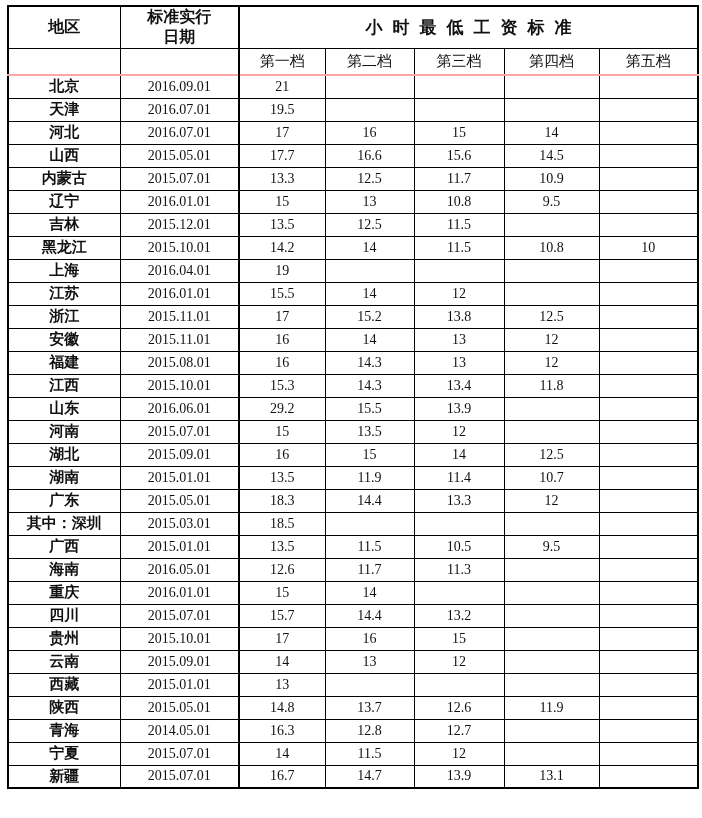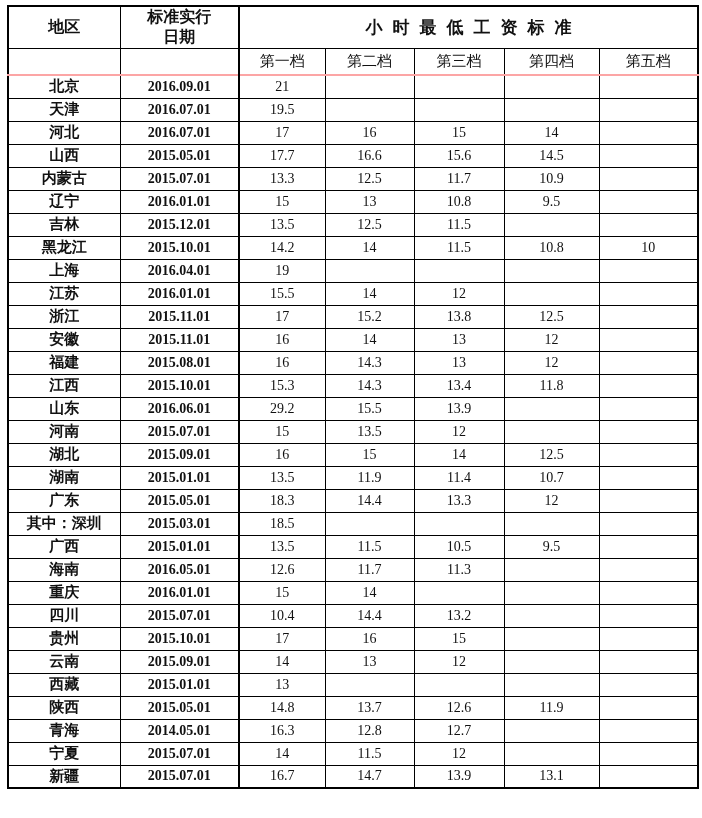--- a/index.html
+++ b/index.html
@@ -58,7 +58,7 @@
   }
   tbody td { font-size: 14px; }
   tbody td.region { font-size: 15px; font-weight: bold; }
-  tbody td.date { font-size: 14px; font-weight: bold; }
+  tbody td.date { font-size: 14px; }
 </style>
 </head>
 <body>

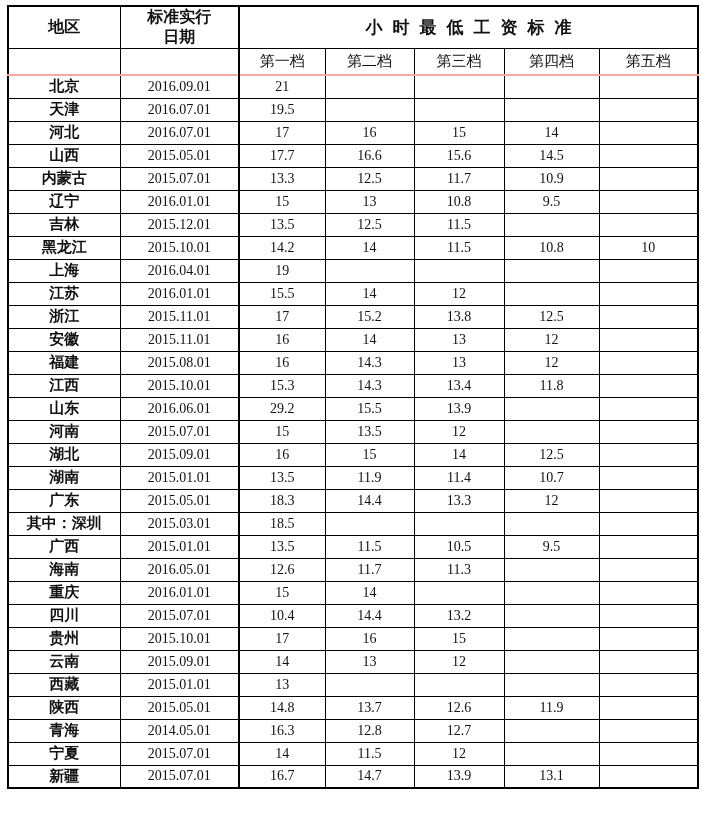--- a/index.html
+++ b/index.html
@@ -303,7 +303,7 @@
       <tr>
         <td class="region">四川</td>
         <td class="date">2015.07.01</td>
-        <td class="num">10.4</td>
+        <td class="num">15.7</td>
         <td class="num">14.4</td>
         <td class="num">13.2</td>
         <td class="num"></td>

